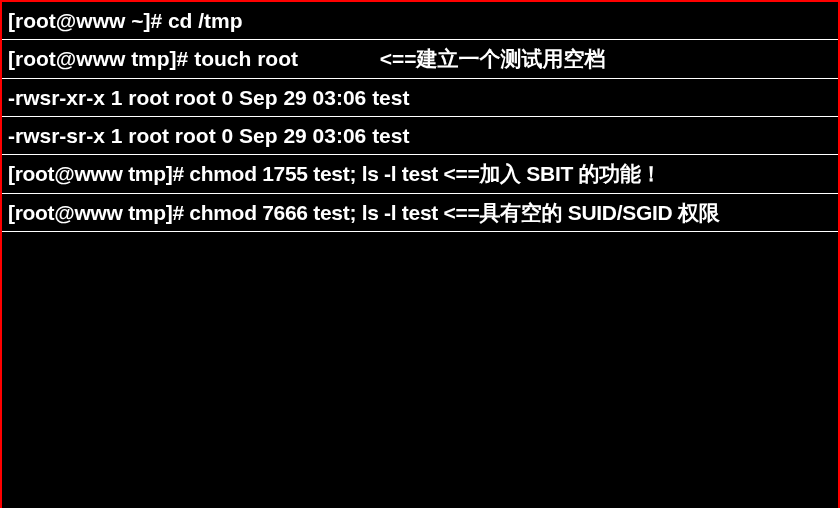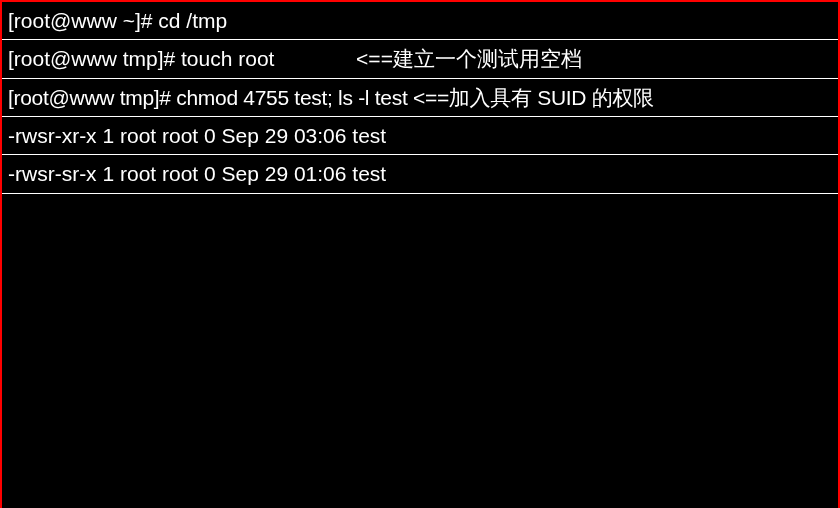--- a/index.html
+++ b/index.html
@@ -2,7 +2,7 @@
 <html><head>
   <meta charset="utf-8">
   <style>
-    * { margin: 0; padding: 0; box-sizing: border-box; }
+    * { margin: 0; padding: 0; box-sizing: border-box; font-weight: bold; }
     body {
       width: 840px;
       height: 508px;

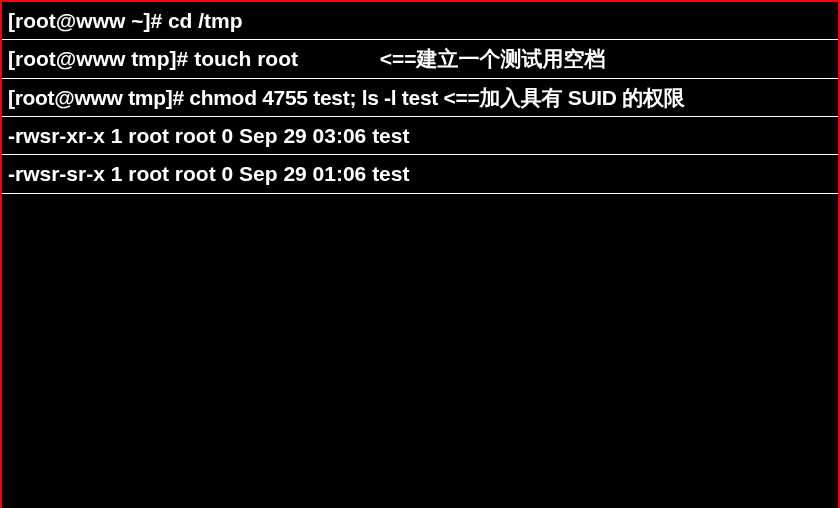--- a/index.html
+++ b/index.html
@@ -40,7 +40,6 @@
 <div class="terminal">
     <div class="row"><span class="prompt">[root@www ~]# </span><span class="cmd">cd /tmp</span></div>
     <div class="row"><span class="prompt">[root@www tmp]# </span><span class="cmd">touch root              </span><span class="comment">&lt;==建立一个测试用空档</span></div>
-    <div class="row compact"><span class="prompt">[root@www tmp]# </span><span class="cmd">chmod 4755 test; ls -l test </span><span class="comment">&lt;==加入具有 SUID 的权限</span></div>
     <div class="row"><span class="output">-rwsr-xr-x 1 root root 0 Sep 29 03:06 test</span></div>
     <div class="row"><span class="output">-rwsr-sr-x 1 root root 0 Sep 29 01:06 test</span></div>
   </div>

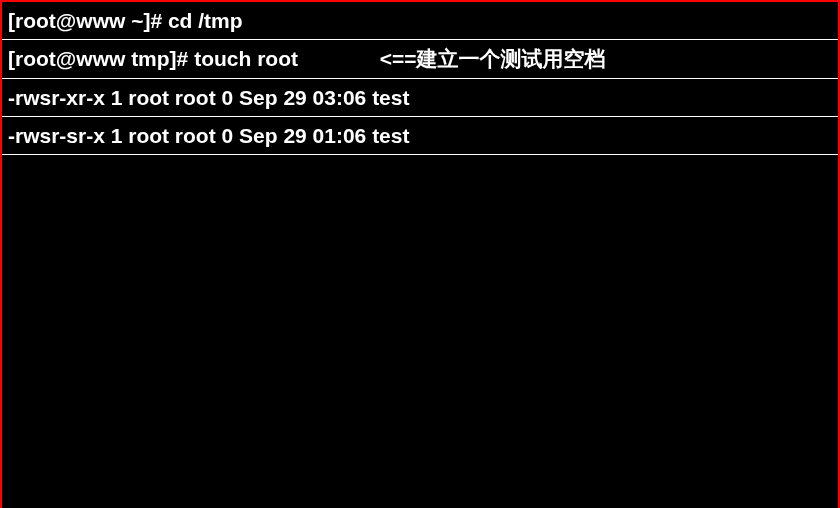--- a/index.html
+++ b/index.html
@@ -41,7 +41,7 @@
     <div class="row"><span class="prompt">[root@www ~]# </span><span class="cmd">cd /tmp</span></div>
     <div class="row"><span class="prompt">[root@www tmp]# </span><span class="cmd">touch root              </span><span class="comment">&lt;==建立一个测试用空档</span></div>
     <div class="row"><span class="output">-rwsr-xr-x 1 root root 0 Sep 29 03:06 test</span></div>
-    <div class="row"><span class="output">-rwsr-sr-x 1 root root 0 Sep 29 01:06 test</span></div>
+    <div class="row"><span class="output">-rwsr-sr-x 1 root root 0 Sep 29 03:06 test</span></div>
   </div>
 
 </body></html>

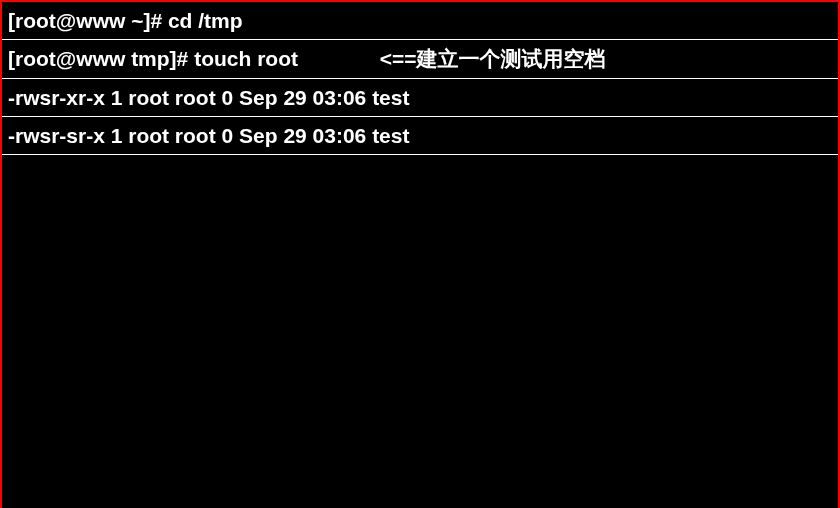--- a/index.html
+++ b/index.html
@@ -42,6 +42,7 @@
     <div class="row"><span class="prompt">[root@www tmp]# </span><span class="cmd">touch root              </span><span class="comment">&lt;==建立一个测试用空档</span></div>
     <div class="row"><span class="output">-rwsr-xr-x 1 root root 0 Sep 29 03:06 test</span></div>
     <div class="row"><span class="output">-rwsr-sr-x 1 root root 0 Sep 29 03:06 test</span></div>
+    <div class="row compact"><span class="prompt">[root@www tmp]# </span><span class="cmd">chmod 1755 test; ls -l test </span><span class="comment">&lt;==加入 SBIT 的功能！</span></div>
   </div>
 
 </body></html>

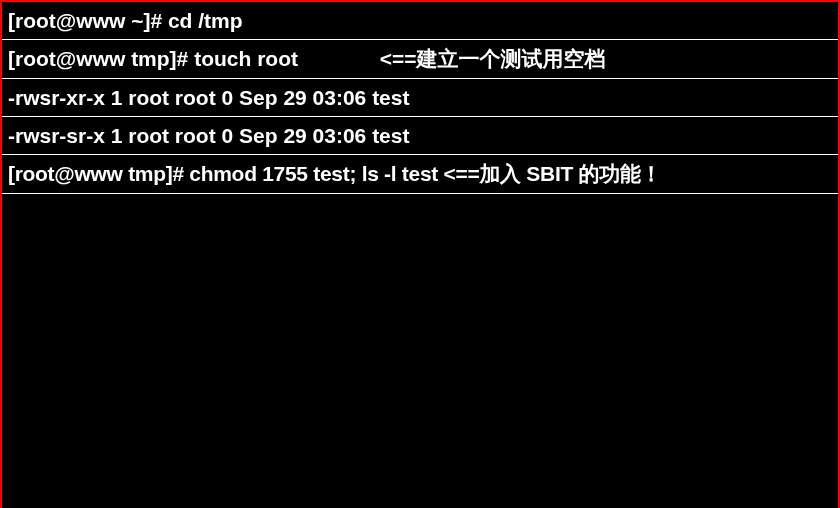--- a/index.html
+++ b/index.html
@@ -43,6 +43,7 @@
     <div class="row"><span class="output">-rwsr-xr-x 1 root root 0 Sep 29 03:06 test</span></div>
     <div class="row"><span class="output">-rwsr-sr-x 1 root root 0 Sep 29 03:06 test</span></div>
     <div class="row compact"><span class="prompt">[root@www tmp]# </span><span class="cmd">chmod 1755 test; ls -l test </span><span class="comment">&lt;==加入 SBIT 的功能！</span></div>
+    <div class="row compact"><span class="prompt">[root@www tmp]# </span><span class="cmd">chmod 7666 test; ls -l test </span><span class="comment">&lt;==具有空的 SUID/SGID 权限</span></div>
   </div>
 
 </body></html>

